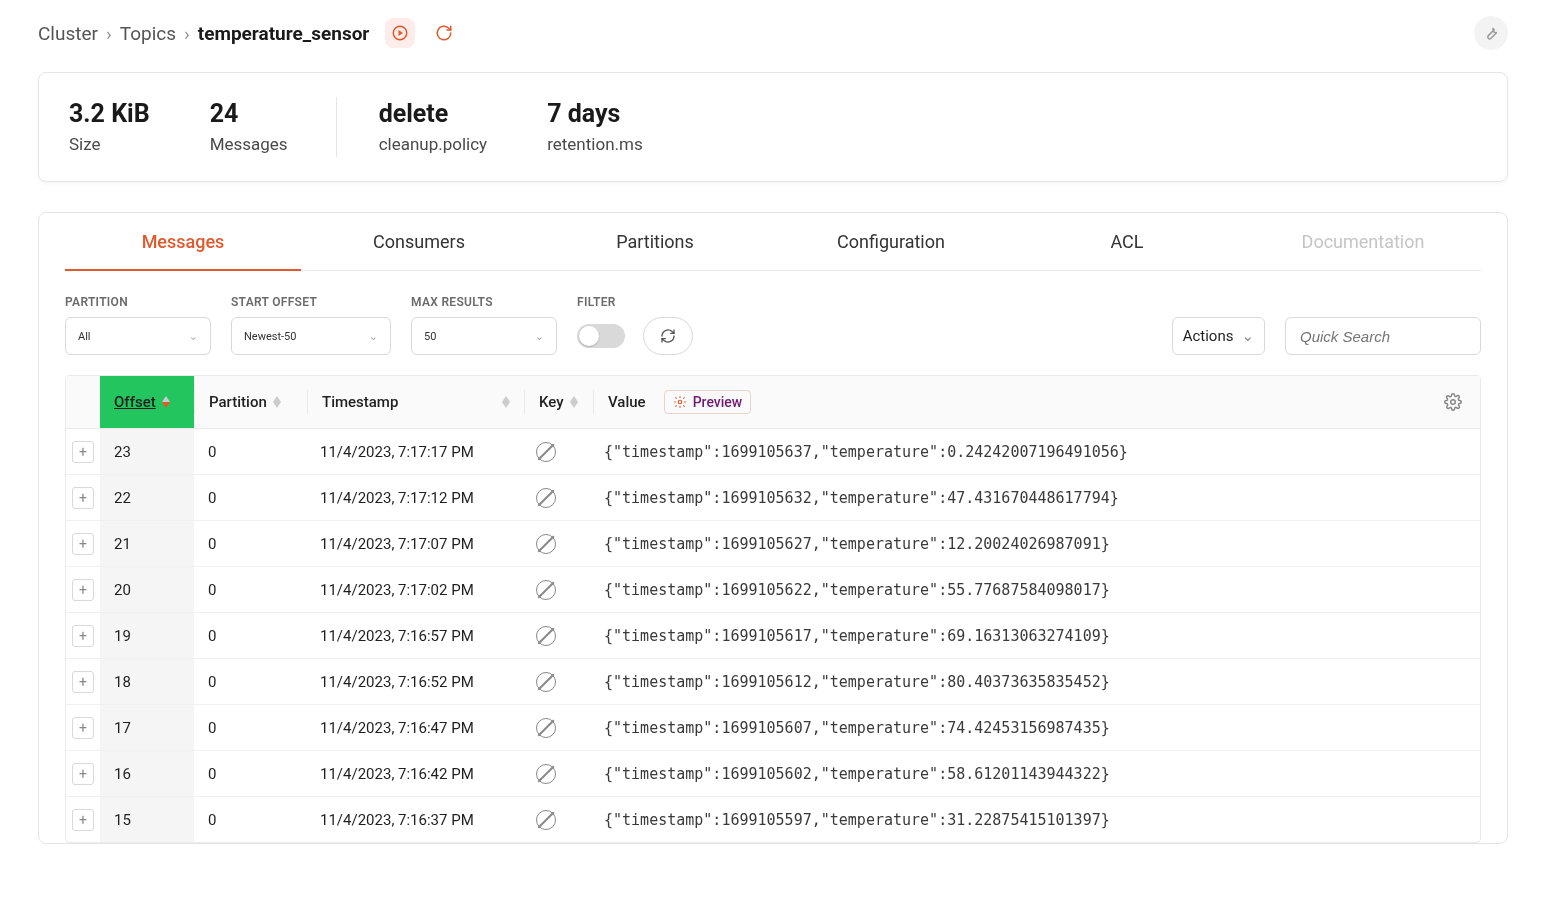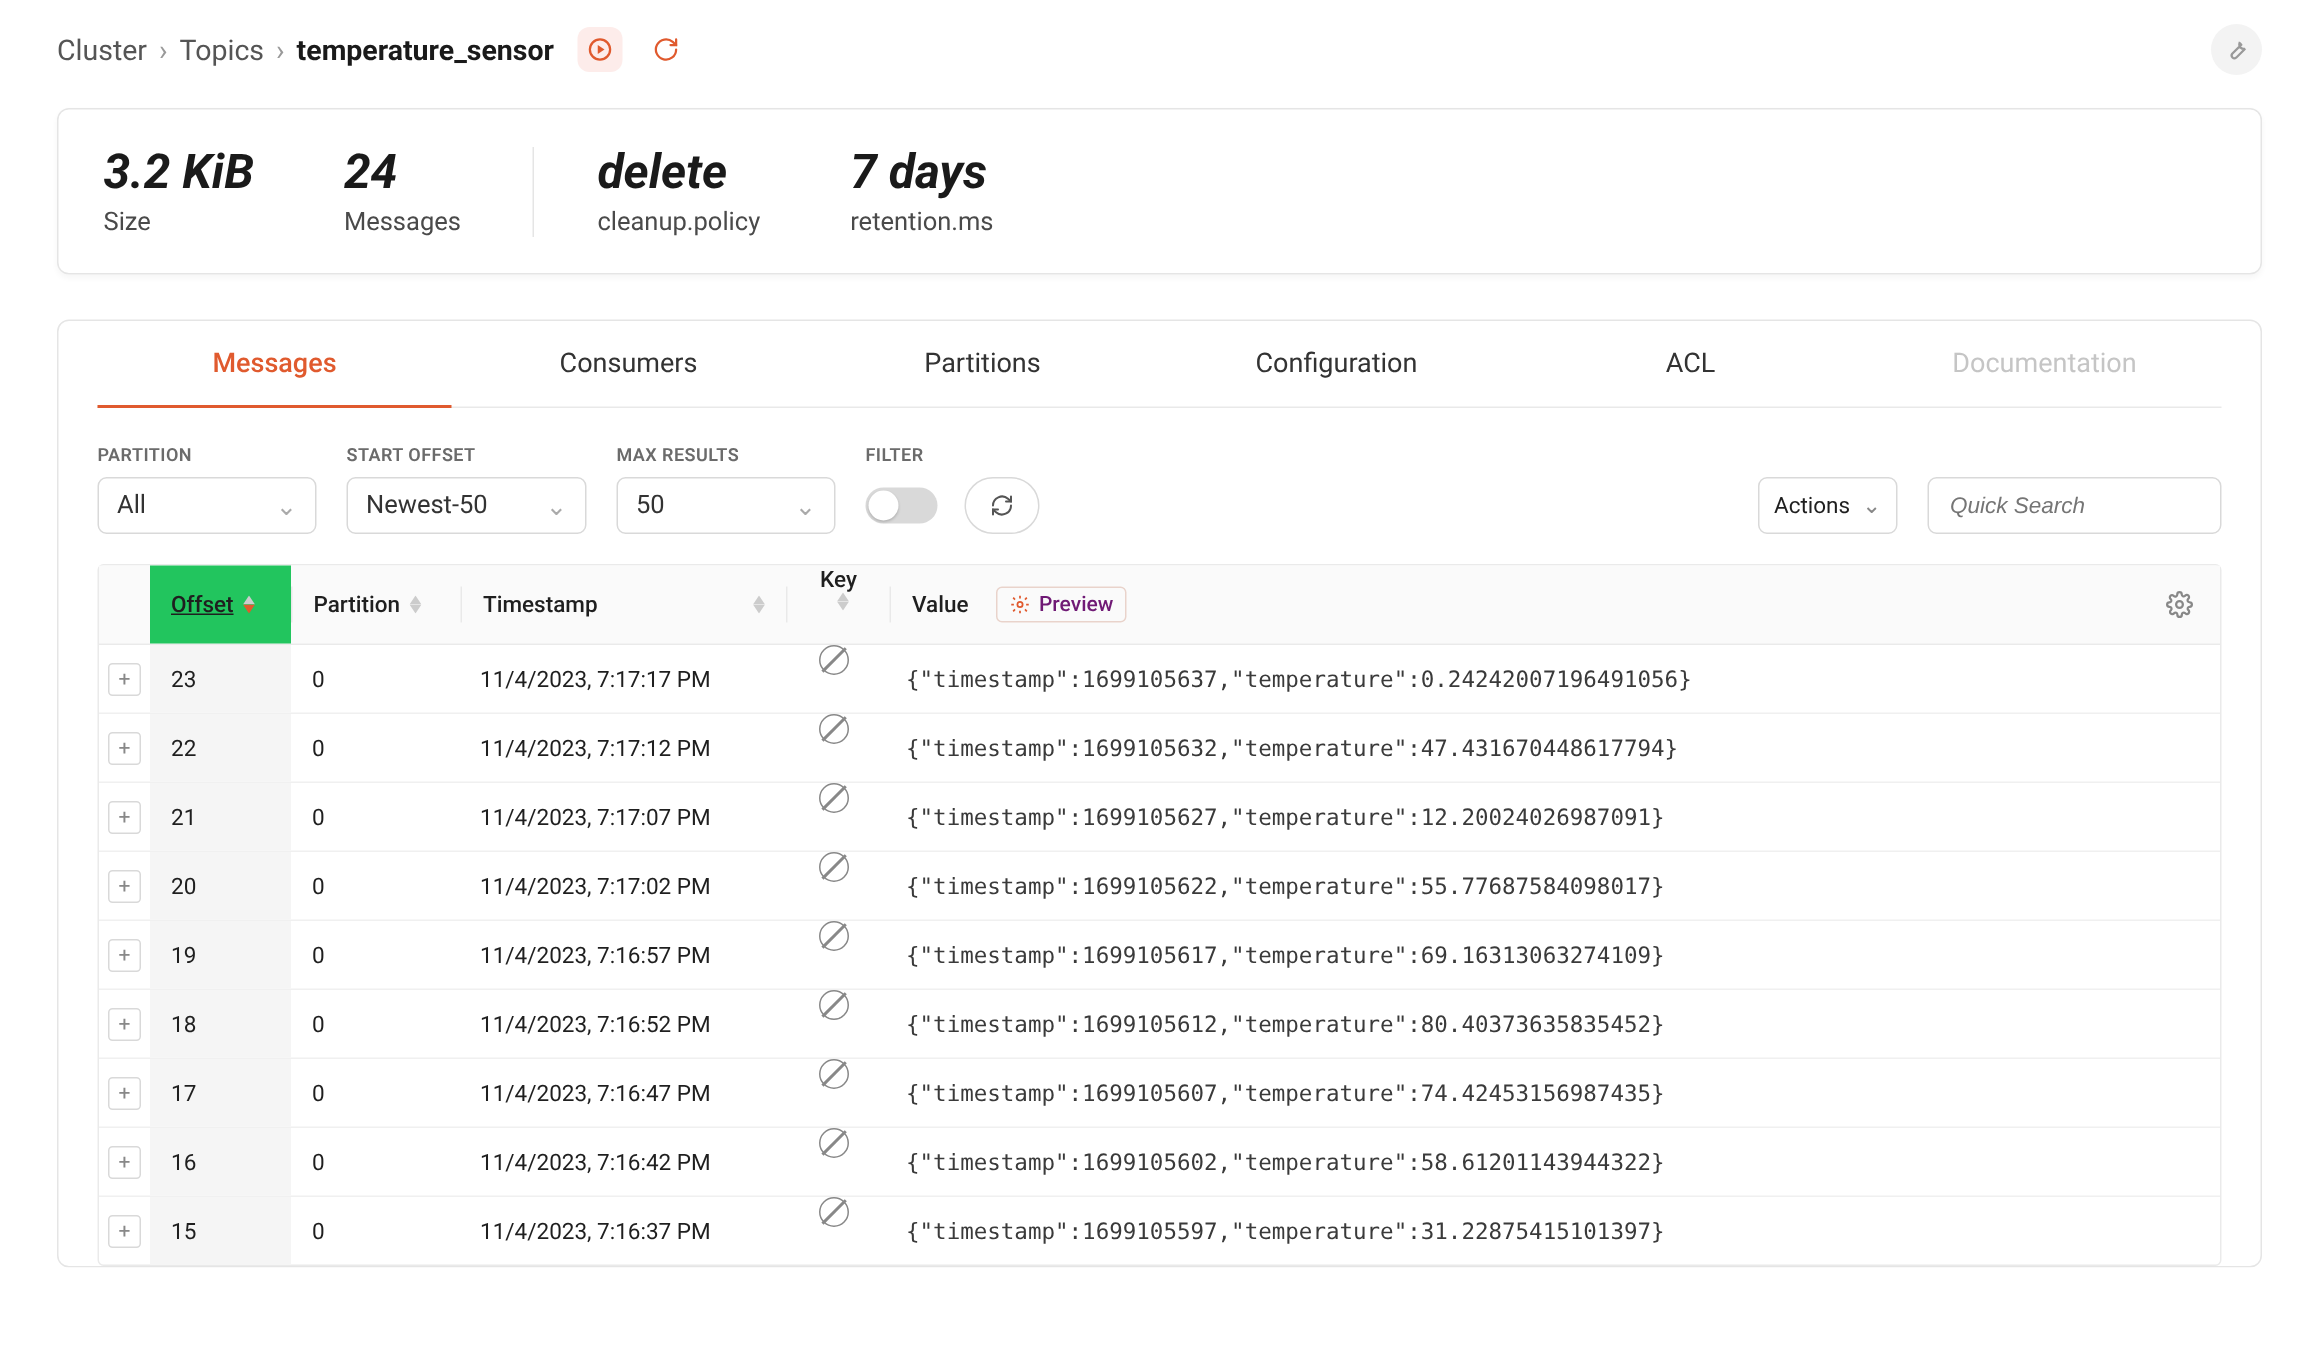--- a/index.html
+++ b/index.html
@@ -35,7 +35,7 @@
     margin-bottom: 30px;
   }
   .stat { padding-right: 60px; }
-  .stat .val { font-size: 32px; font-weight: 700; color:#1a1a1a; line-height:1.1;font-style:italic; }
+  .stat .val { font-size: 25px; font-weight: 700; color:#1a1a1a; line-height:1.1; }
   .stat .lbl { font-size: 17px; color:#4a4a4a; margin-top: 6px; }
   .stats-divider { width: 1px; height: 60px; background:#e5e5e5; margin: 0 42px 0 -12px; }
 

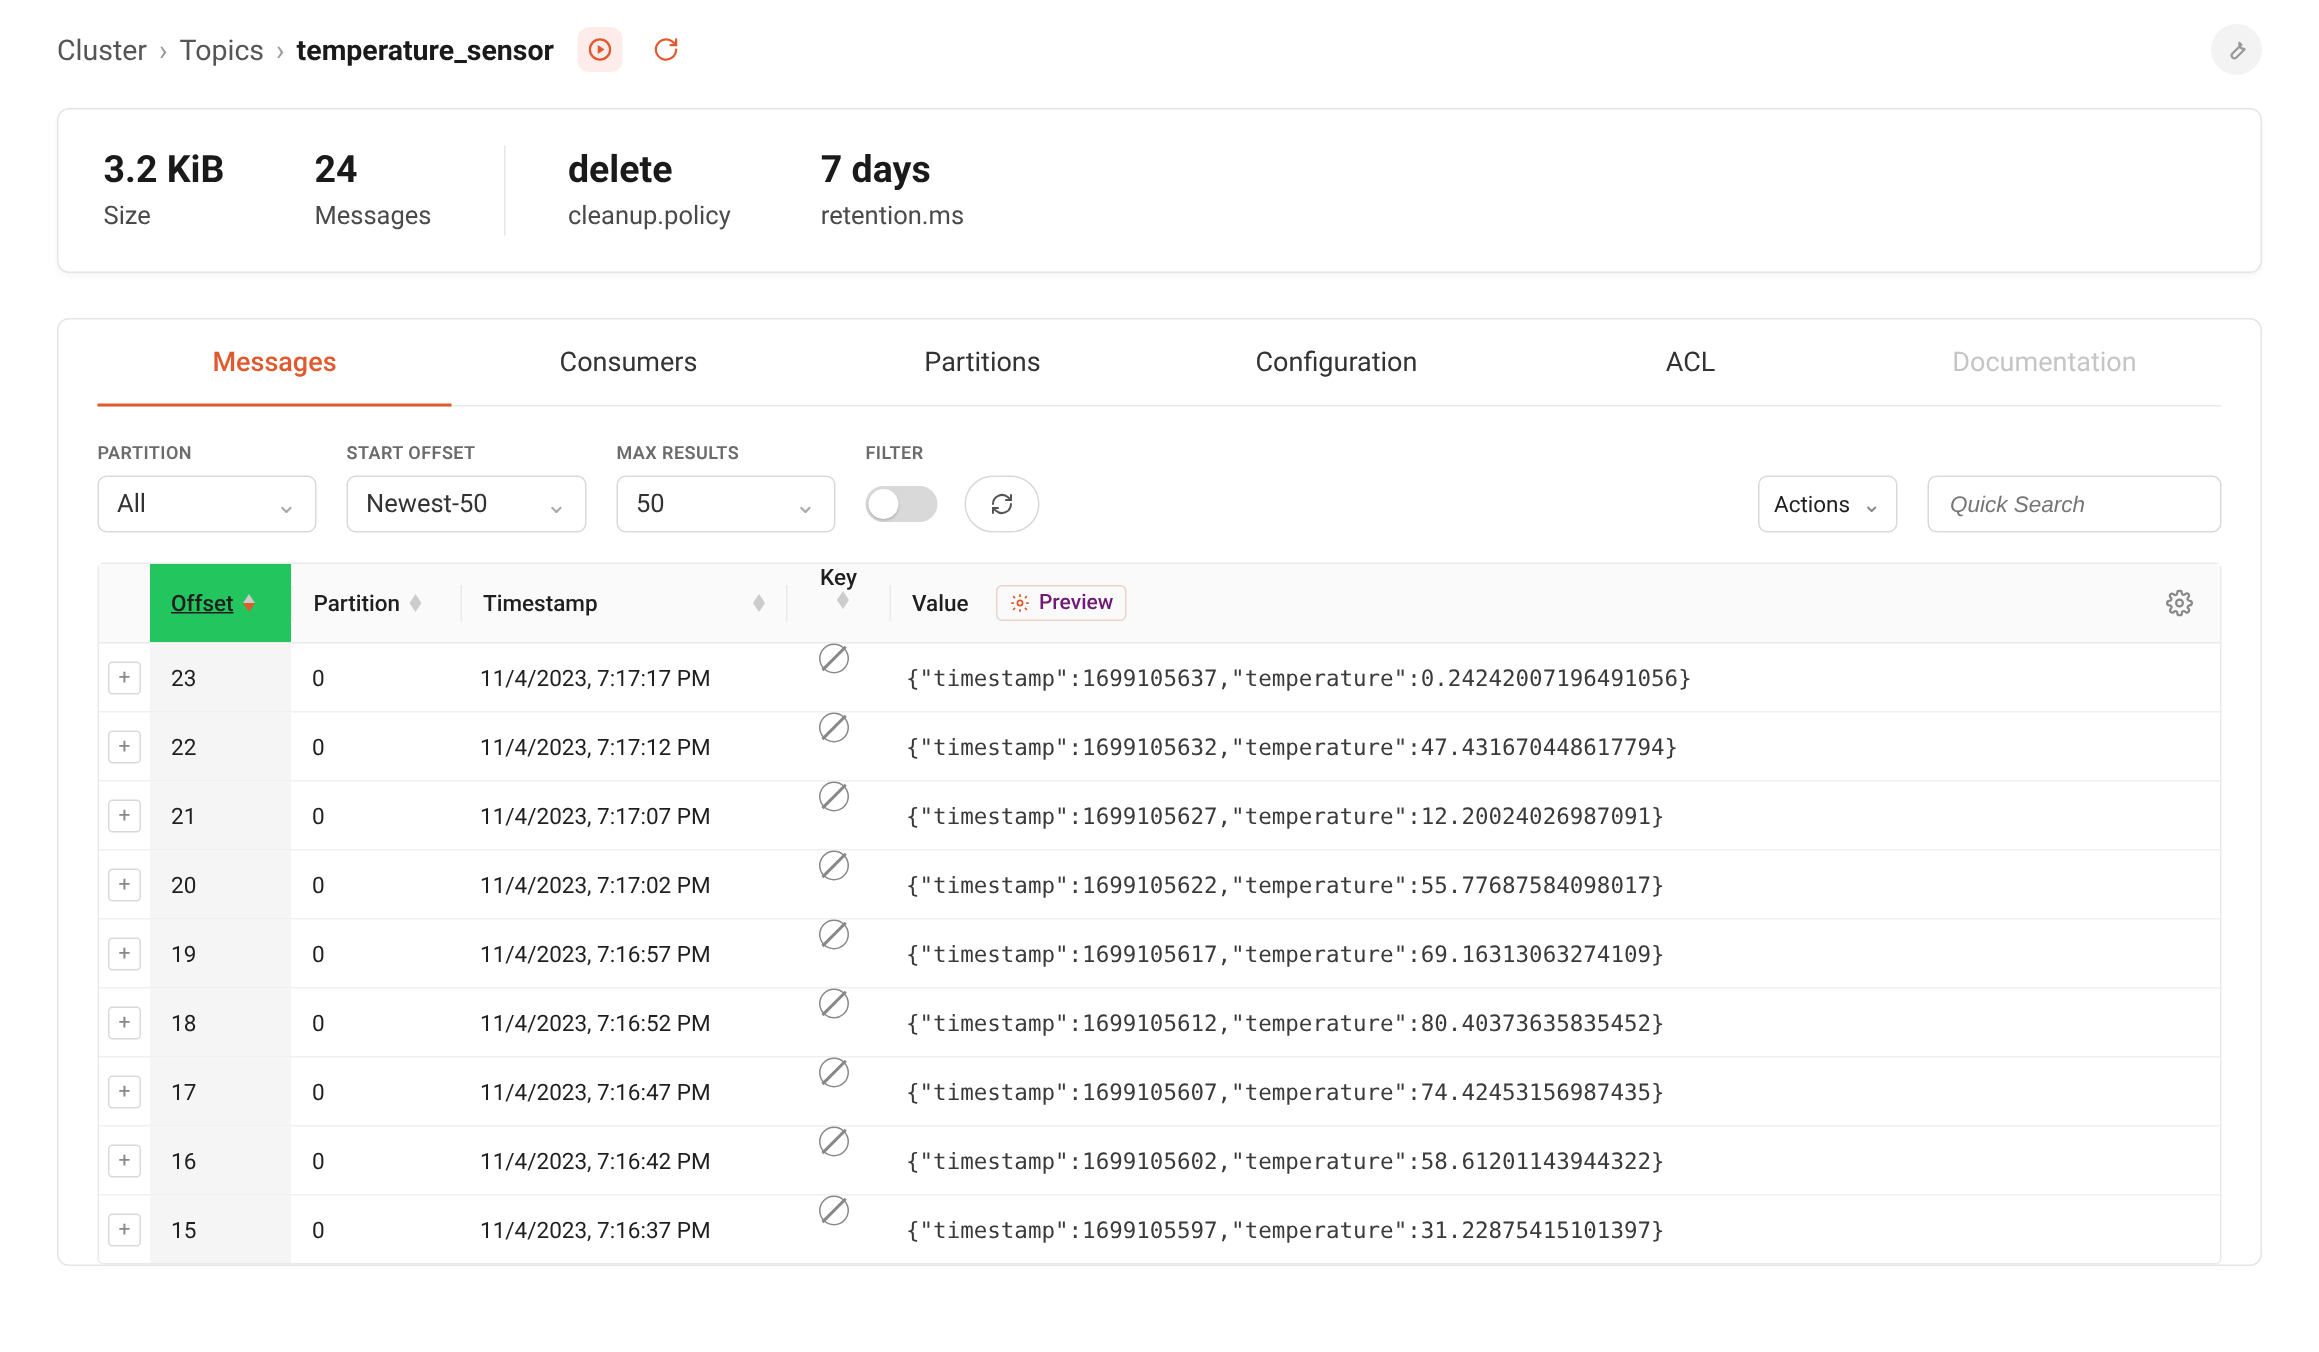--- a/index.html
+++ b/index.html
@@ -57,7 +57,7 @@
   .filter-label { font-size:12px; font-weight:600; color:#6b6b6b; letter-spacing:0.3px; }
   .select, .input, .btn {
     height: 38px; border:1px solid #d9d9d9; border-radius:6px; background:#fff;
-    display:flex; align-items:center; padding:0 12px; font-size:17px; color:#333;
+    display:flex; align-items:center; padding:0 12px; font-size:11px; color:#333;
   }
   .select .chev-down { margin-left:auto; color:#aaa; }
   .w-partition{ width:146px; } .w-offset{ width:160px; } .w-max{ width:146px; }

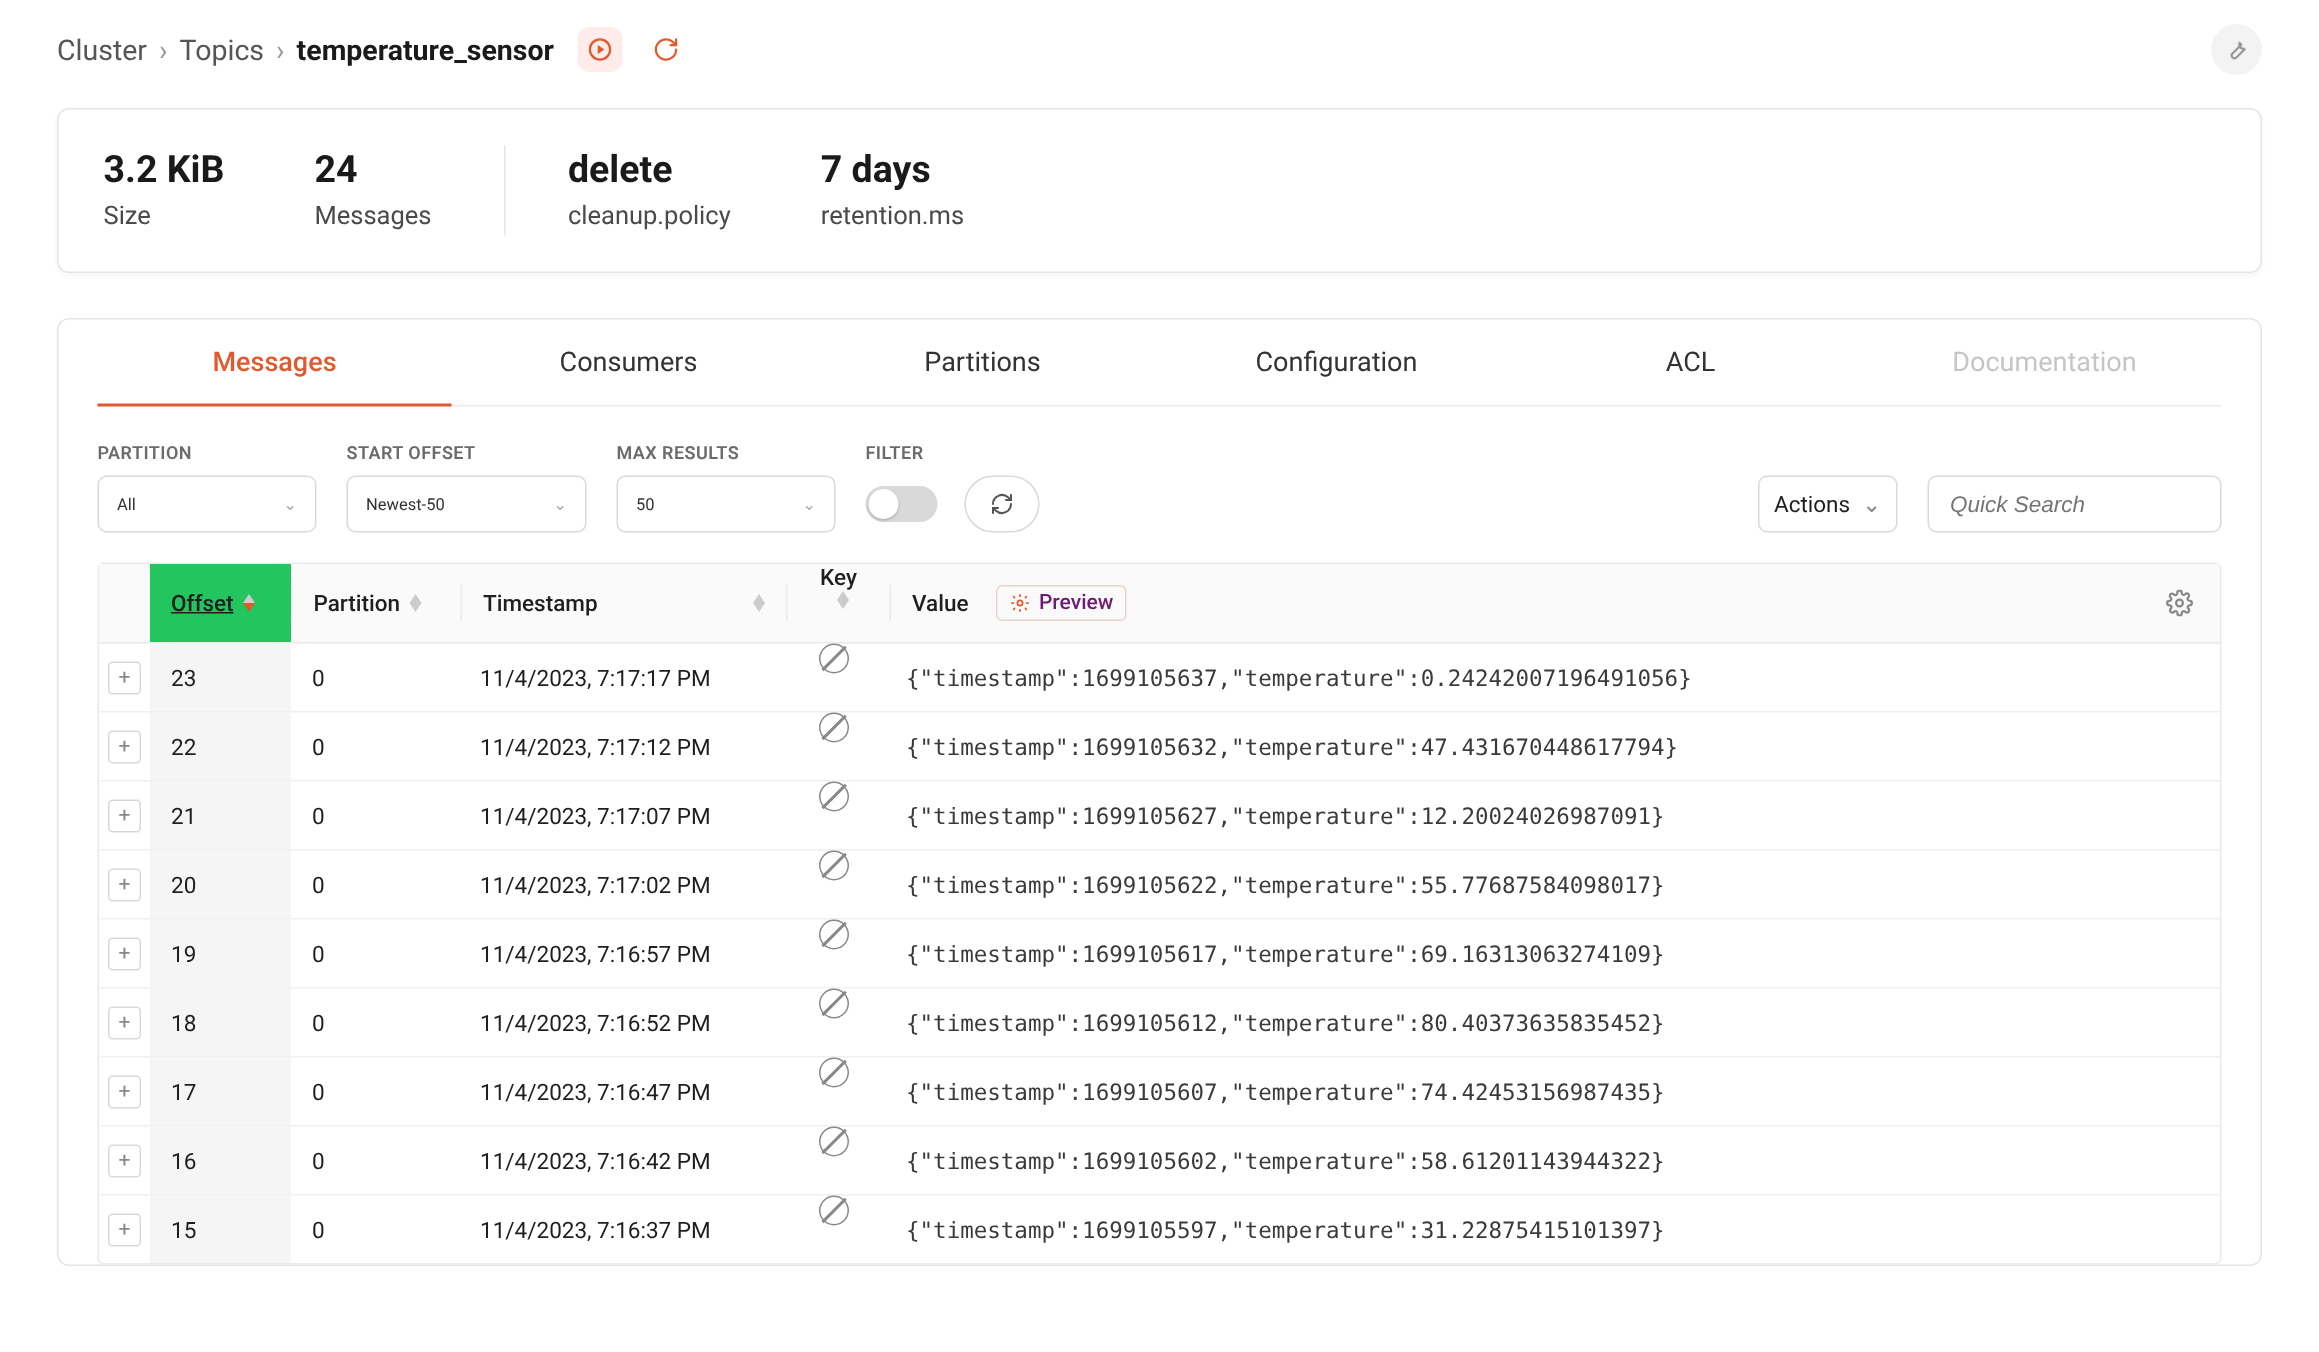--- a/index.html
+++ b/index.html
@@ -81,7 +81,7 @@
   .thead .col-offset { background:#22c55e;text-decoration:underline; }
   .col-partition{ width:112px; }
   .col-ts{ width:216px; }
-  .col-key{ width:68px;flex-direction:column; }
+  .col-key{ width:68px; }
   .col-value{ flex:1; }
   .col-gear{ width:54px; justify-content:center; }
   .vdiv { width:1px; height:24px; background:#e9e9e9; }

